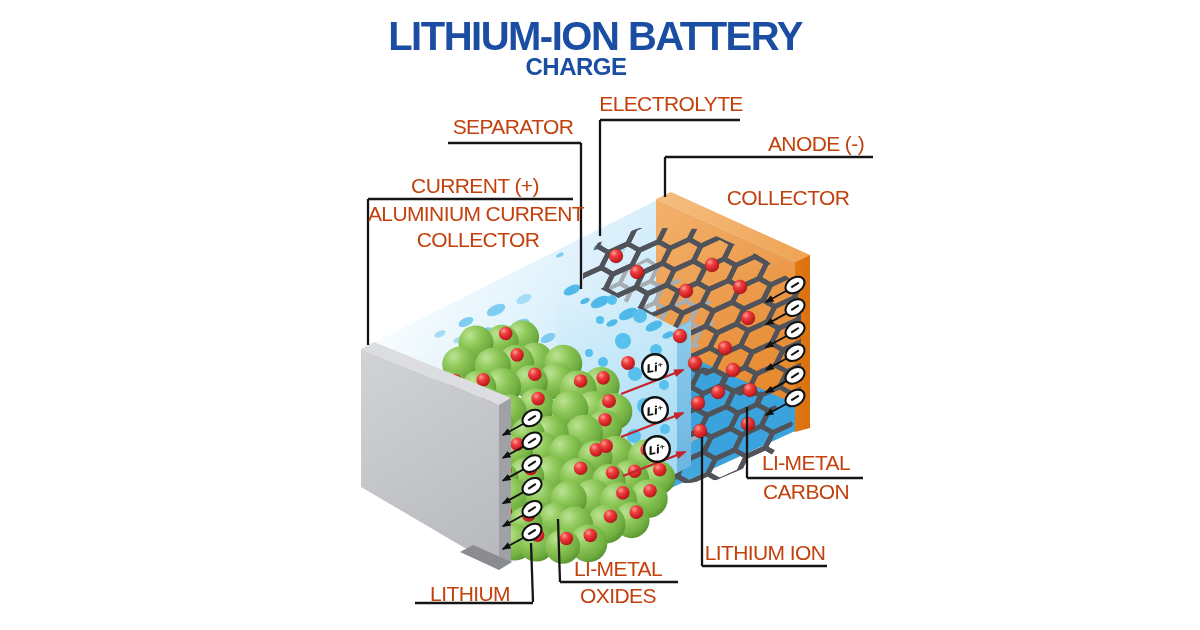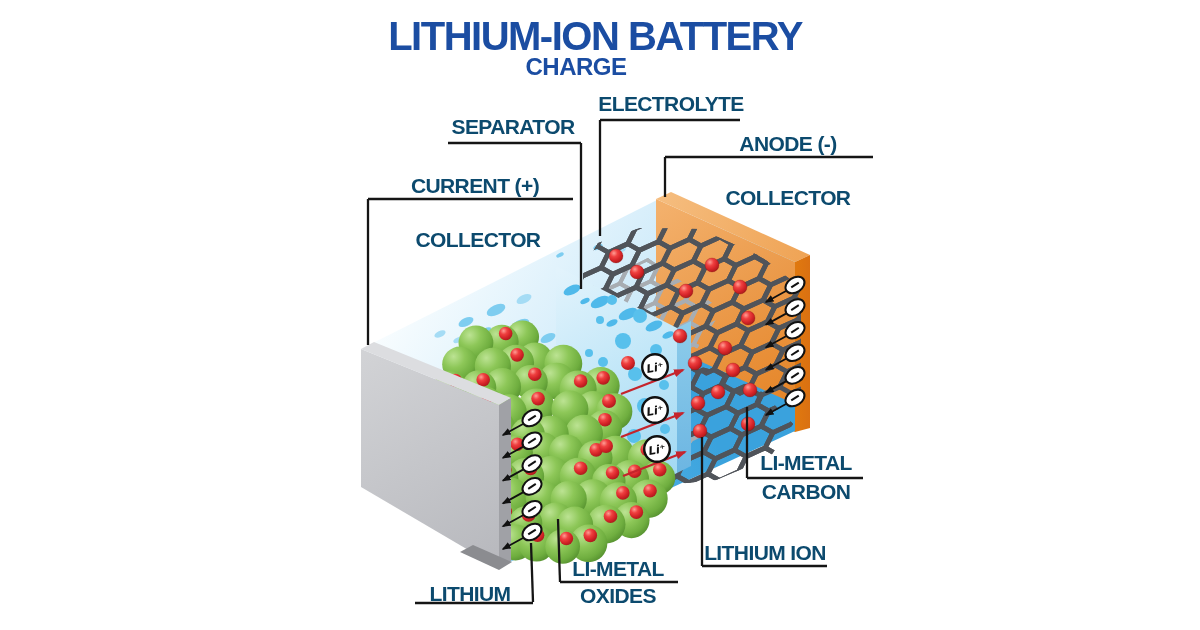--- a/index.html
+++ b/index.html
@@ -6,8 +6,8 @@
   #stage{position:relative;width:1200px;height:630px;background:#ffffff;overflow:hidden;
          font-family:"Liberation Sans",sans-serif;}
   #scene{position:absolute;left:0;top:0;width:1200px;height:630px;}
-  .lbl{position:absolute;transform:translateX(-50%);font-weight:bold;font-size:21px;
-       letter-spacing:-0.6px;color:#0c4a6e;white-space:nowrap;line-height:1;}
+  .lbl{position:absolute;transform:translateX(-50%);font-weight:normal;font-size:21px;
+       letter-spacing:-0.6px;color:#c2410c;white-space:nowrap;line-height:1;}
   .title{position:absolute;transform:translateX(-50%);font-weight:bold;font-size:40px;
          letter-spacing:-1.5px;white-space:nowrap;line-height:1;}
   .subtitle{position:absolute;transform:translateX(-50%);font-weight:bold;font-size:24px;

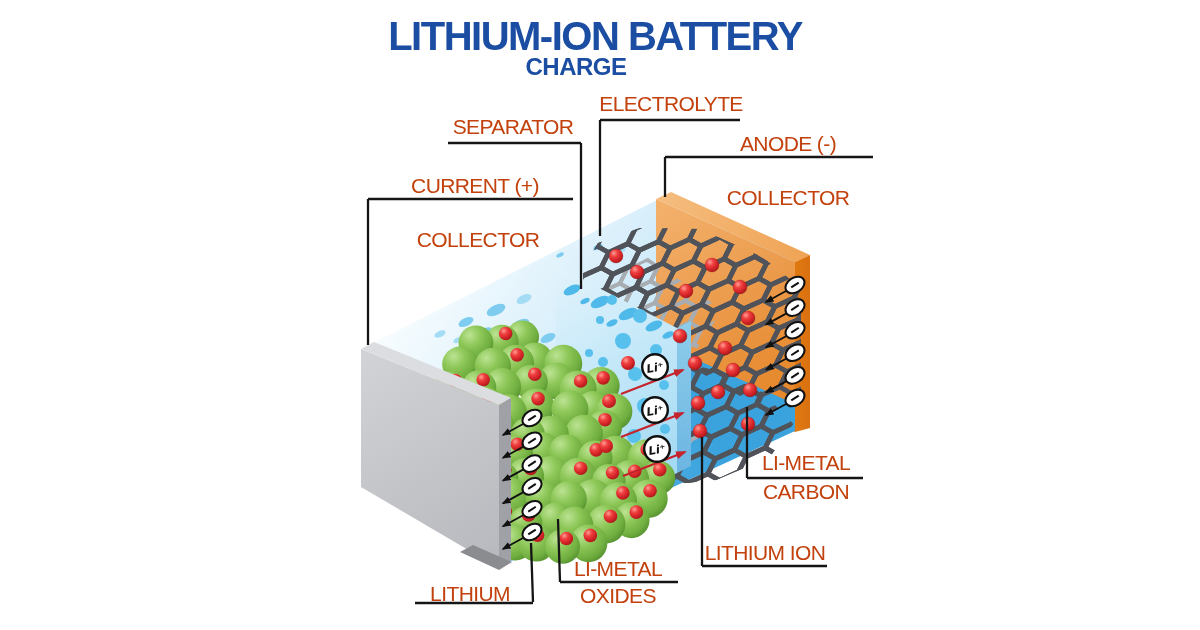--- a/index.html
+++ b/index.html
@@ -667,7 +667,7 @@
 
   <div class="lbl" style="left:671px;top:93px">ELECTROLYTE</div>
   <div class="lbl" style="left:513px;top:116px">SEPARATOR</div>
-  <div class="lbl" style="left:788px;top:133px">ANODE (-)</div>
+  <div class="lbl" style="left:816px;top:133px">ANODE (-)</div>
   <div class="lbl" style="left:788px;top:187px">COLLECTOR</div>
   <div class="lbl" style="left:475px;top:175px">CURRENT (+)</div>
   <div class="lbl" style="left:478px;top:229px">COLLECTOR</div>

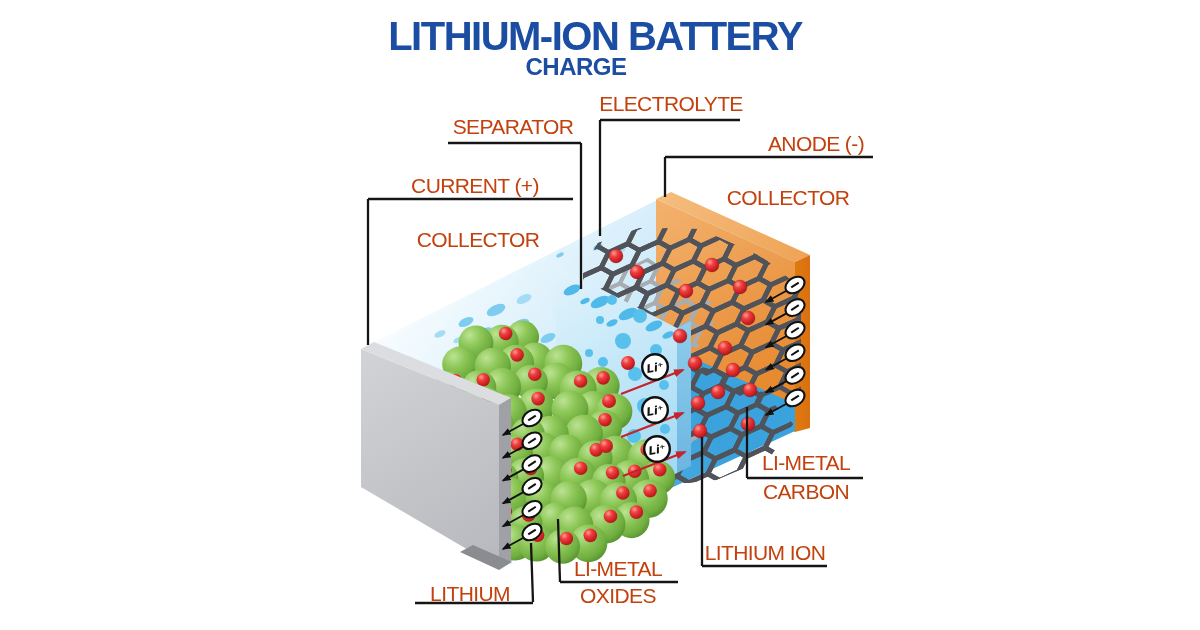--- a/index.html
+++ b/index.html
@@ -670,6 +670,7 @@
   <div class="lbl" style="left:816px;top:133px">ANODE (-)</div>
   <div class="lbl" style="left:788px;top:187px">COLLECTOR</div>
   <div class="lbl" style="left:475px;top:175px">CURRENT (+)</div>
+  <div class="lbl" style="left:476px;top:203px">ALUMINIUM CURRENT</div>
   <div class="lbl" style="left:478px;top:229px">COLLECTOR</div>
   <div class="lbl" style="left:806px;top:452px">LI-METAL</div>
   <div class="lbl" style="left:806px;top:481px">CARBON</div>

